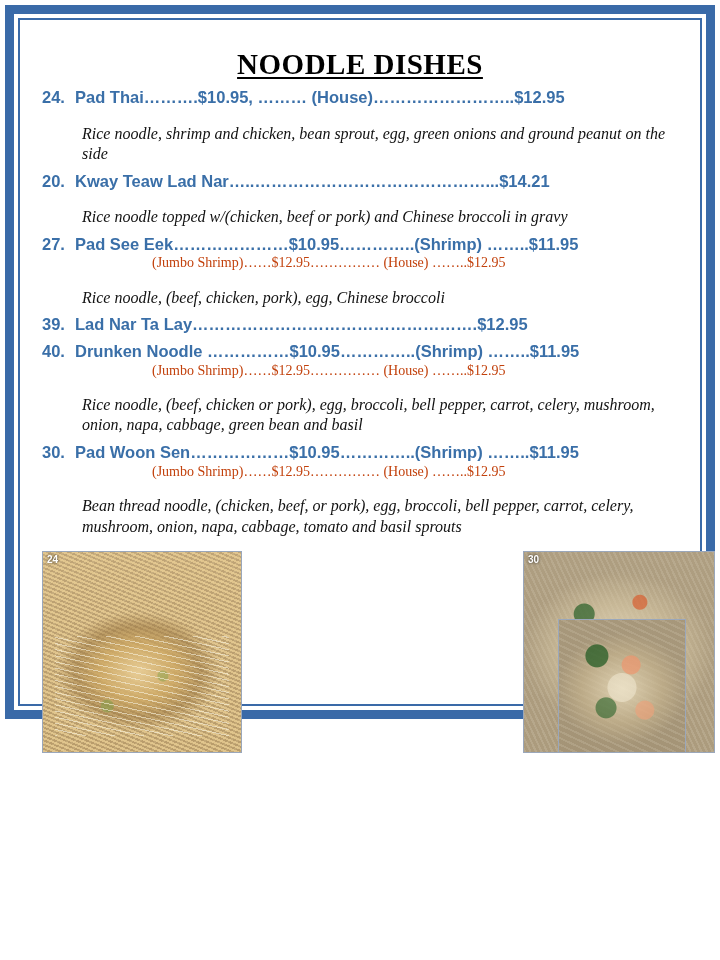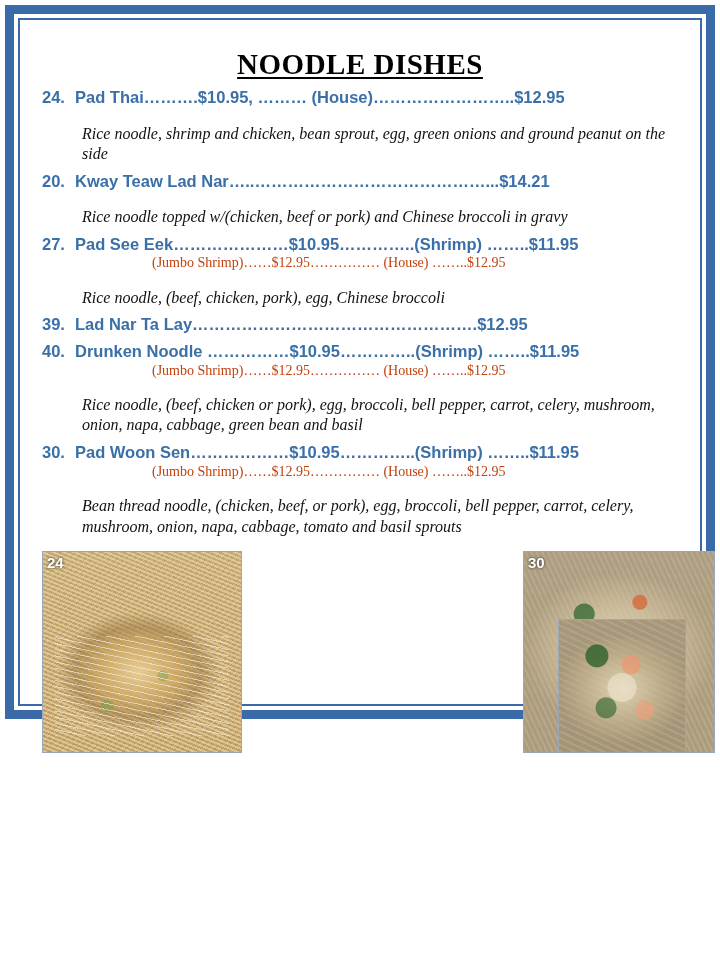--- a/index.html
+++ b/index.html
@@ -123,7 +123,7 @@
     top: 2px;
     color: #ffffff;
     font-family: "Liberation Sans", sans-serif;
-    font-size: 15px;
+    font-size: 10px;
     font-weight: bold;
     z-index: 4;
     text-shadow: 0 0 3px rgba(0,0,0,0.8);

